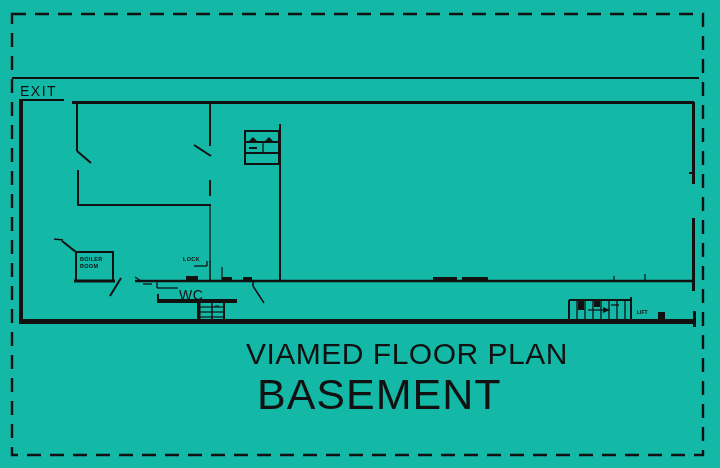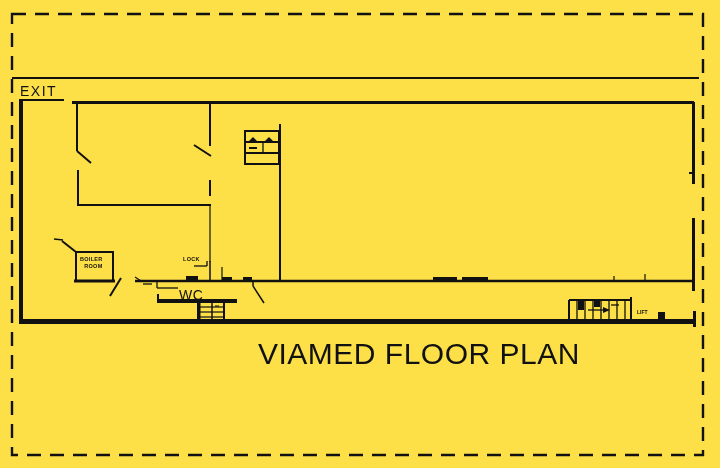--- a/index.html
+++ b/index.html
@@ -4,10 +4,9 @@
 <style>
   html,body{margin:0;padding:0;background:#e8e8e8;}
   .canvas{
-    position:relative;width:720px;height:468px;background:#fde047;
+    position:relative;width:720px;height:468px;background:#14b8a6;
     font-family:"Liberation Sans","DejaVu Sans",sans-serif;color:#111;
     overflow:hidden;
-    text-align:right;
   }
   .canvas svg{position:absolute;left:0;top:0;color:#111;}
   .lbl{position:absolute;white-space:nowrap;line-height:1;color:#111;}

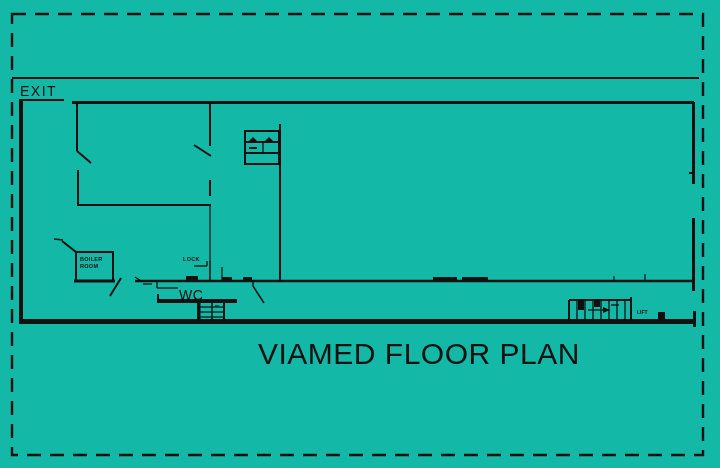--- a/index.html
+++ b/index.html
@@ -15,7 +15,7 @@
   .lbl-lock{left:183px;top:257px;font-size:5.5px;font-weight:bold;letter-spacing:.3px;}
   .lbl-wc{left:179px;top:288px;font-size:14px;letter-spacing:.5px;}
   .lbl-lift{left:637px;top:310px;font-size:5px;font-weight:bold;}
-  .title-sub{left:258px;top:339px;font-size:30px;letter-spacing:.5px;}
+  .title-sub{left:246px;top:339px;font-size:30px;letter-spacing:.5px;}
   .title-main{left:257px;top:373px;font-size:43px;letter-spacing:1px;font-weight:500;}
 </style>
 </head>

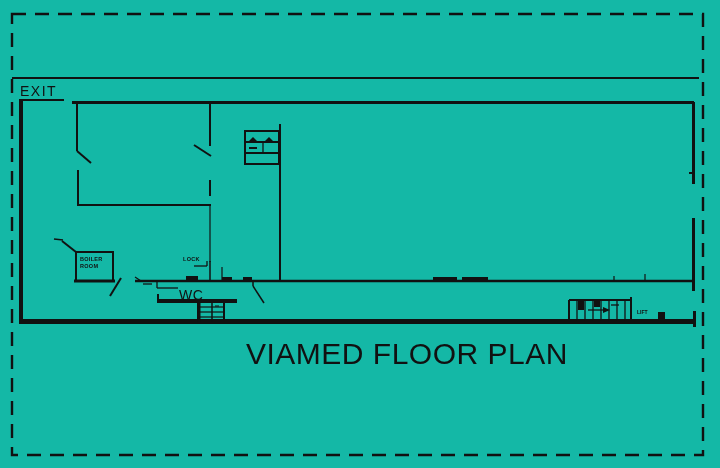--- a/index.html
+++ b/index.html
@@ -139,6 +139,7 @@
   <div class="lbl lbl-lift">LIFT</div>
 
   <div class="lbl title-sub">VIAMED FLOOR PLAN</div>
+  <div class="lbl title-main">BASEMENT</div>
 
 </div>
 

